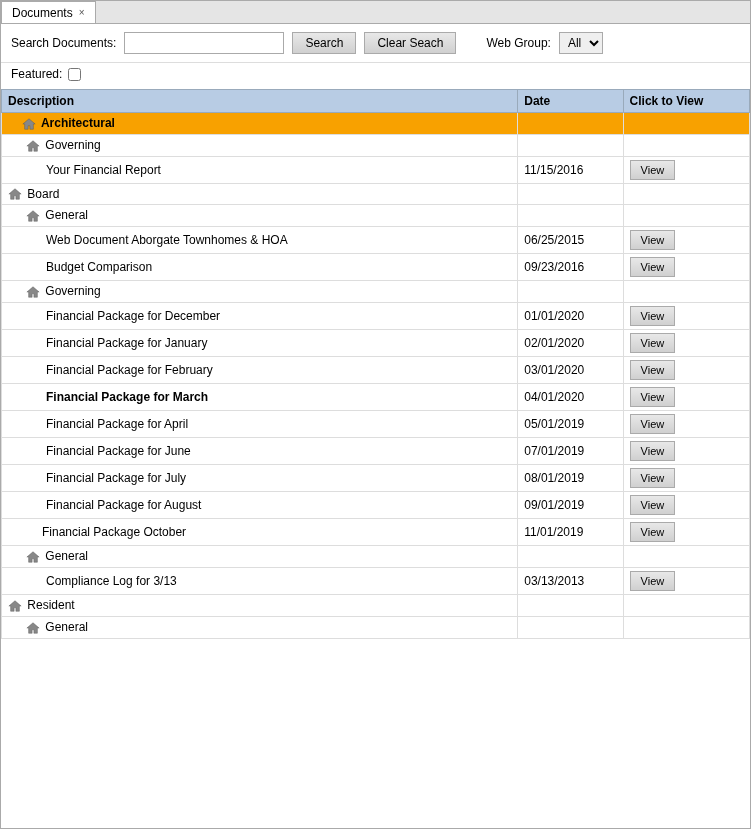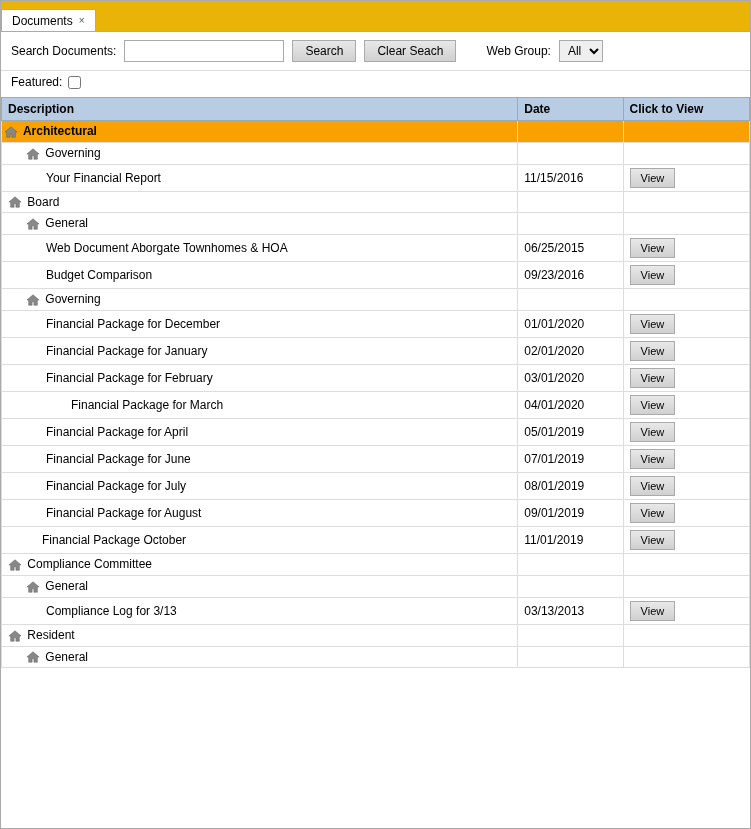--- a/index.html
+++ b/index.html
@@ -17,11 +17,11 @@
     }
 
     .tab-bar {
-      background: #eab308;
+      background: #e5e5e5;
       border-bottom: 1px solid #aaa;
       display: flex;
       align-items: flex-end;
-      padding-top: 8px;
+      padding-top: 0;
     }
 
     .tab {

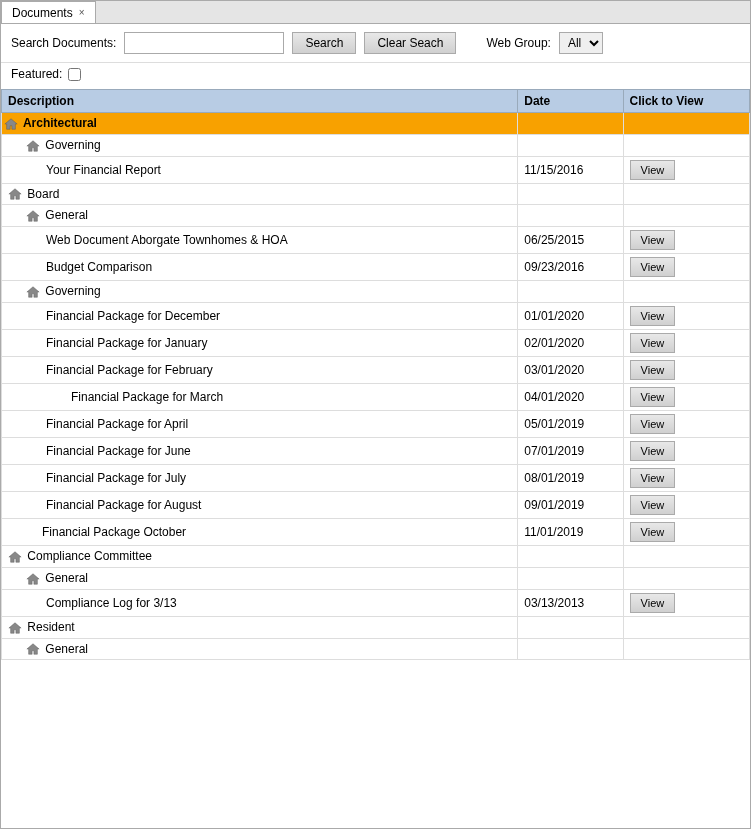--- a/index.html
+++ b/index.html
@@ -193,7 +193,7 @@
       </thead>
       <tbody id="table-body">
       <tr class="row-category">
-            <td style="padding-left: 2px; margin-top: 17px;"><svg class="house-icon" viewBox="0 0 16 16" xmlns="http://www.w3.org/2000/svg">
+            <td style="padding-left: 20px; margin-top: 17px;"><svg class="house-icon" viewBox="0 0 16 16" xmlns="http://www.w3.org/2000/svg">
     <polygon points="8,2 1,8 3,8 3,14 7,14 7,10 9,10 9,14 13,14 13,8 15,8" fill="#888" stroke="#555" stroke-width="0.5"></polygon>
   </svg> Architectural</td>
             <td></td>

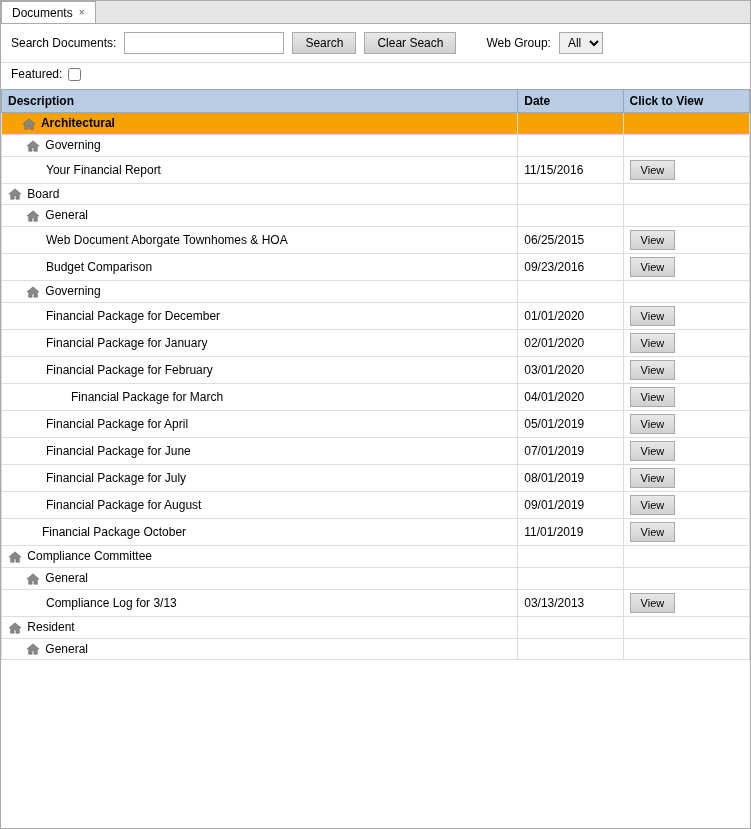--- a/index.html
+++ b/index.html
@@ -258,7 +258,7 @@
             <td><button class="view-btn">View</button></td>
           </tr>
           <tr>
-            <td style="padding-left: 69px;">Financial Package for March</td>
+            <td style="padding-left: 44px; font-weight: bold;">Financial Package for March</td>
             <td>04/01/2020</td>
             <td><button class="view-btn">View</button></td>
           </tr>

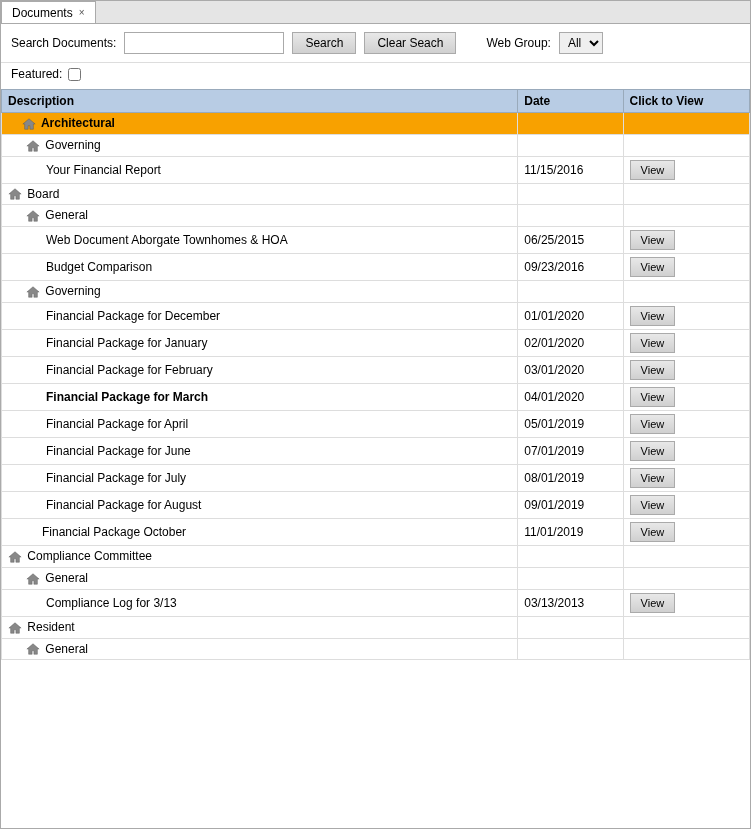--- a/index.html
+++ b/index.html
@@ -288,13 +288,6 @@
             <td><button class="view-btn">View</button></td>
           </tr>
           <tr>
-            <td style="padding-left: 6px;"><svg class="house-icon" viewBox="0 0 16 16" xmlns="http://www.w3.org/2000/svg">
-    <polygon points="8,2 1,8 3,8 3,14 7,14 7,10 9,10 9,14 13,14 13,8 15,8" fill="#888" stroke="#555" stroke-width="0.5"></polygon>
-  </svg> Compliance Committee</td>
-            <td></td>
-            <td></td>
-          </tr>
-          <tr>
             <td style="padding-left: 24px;"><svg class="house-icon" viewBox="0 0 16 16" xmlns="http://www.w3.org/2000/svg">
     <polygon points="8,2 1,8 3,8 3,14 7,14 7,10 9,10 9,14 13,14 13,8 15,8" fill="#888" stroke="#555" stroke-width="0.5"></polygon>
   </svg> General</td>

